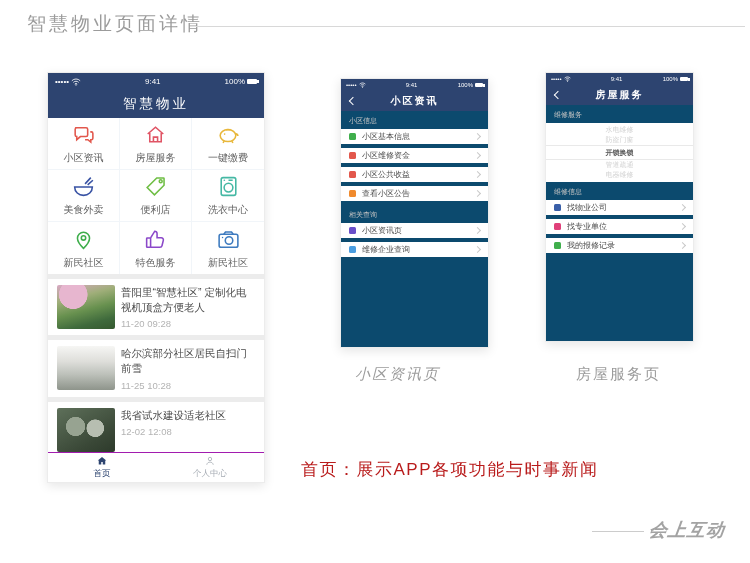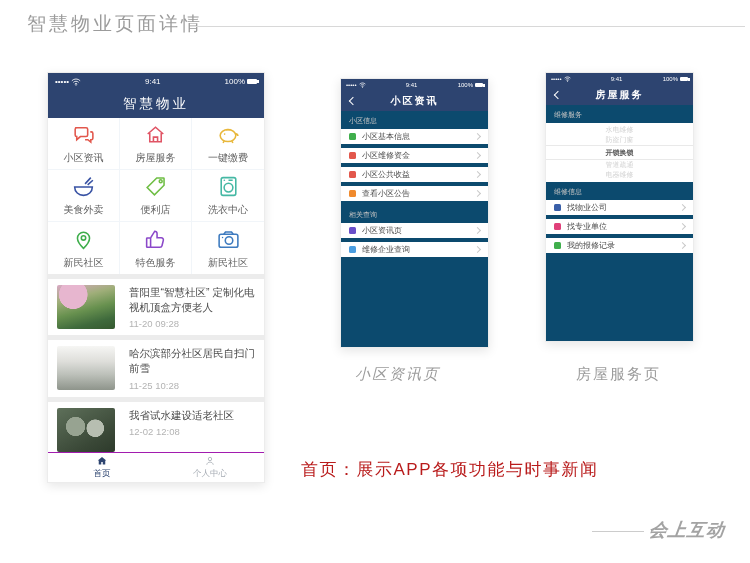--- a/index.html
+++ b/index.html
@@ -44,7 +44,7 @@
 
   
   .newslist{flex:1;background:#ececec;display:flex;flex-direction:column;gap:5px;padding-top:5px;overflow:hidden;}
-  .nitem{background:#fff;display:flex;gap:14px;padding:6px 9px;align-items:flex-start;flex:1;}
+  .nitem{background:#fff;display:flex;gap:6px;padding:6px 9px;align-items:flex-start;flex:1;}
   .nthumb{width:58px;height:44px;border-radius:2px;flex-shrink:0;}
   .t-park{background:radial-gradient(circle at 28% 22%,#e7b6cf 0 26%,transparent 27%),linear-gradient(165deg,#d9a9c4 0%,#9fae79 30%,#68914f 55%,#3f6a3c 80%,#35592f 100%);}
   .t-snow{background:linear-gradient(180deg,#f6f6f4 0%,#dededa 35%,#bcc0b9 65%,#8e948b 100%);}

